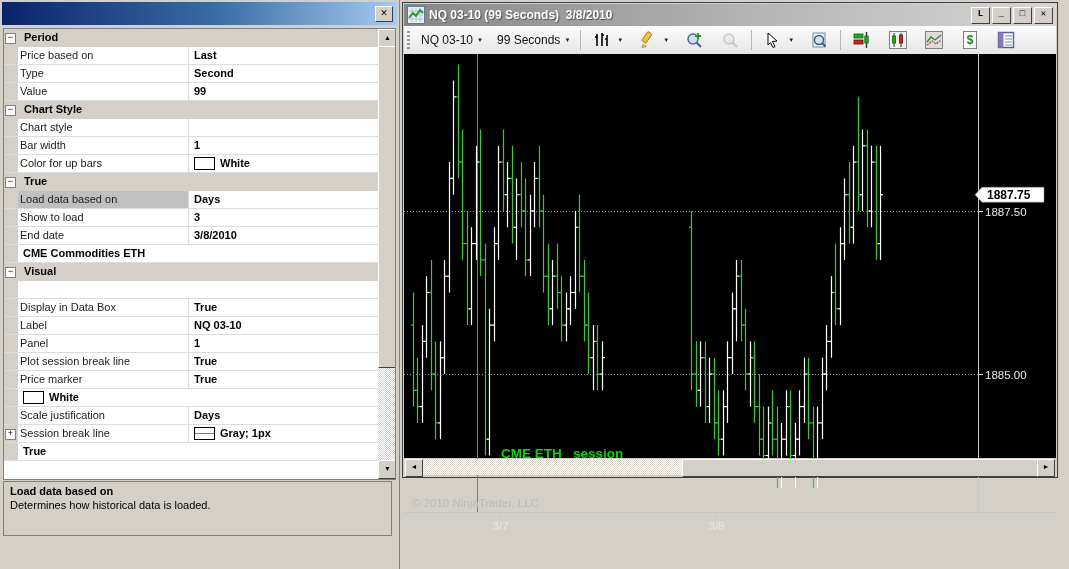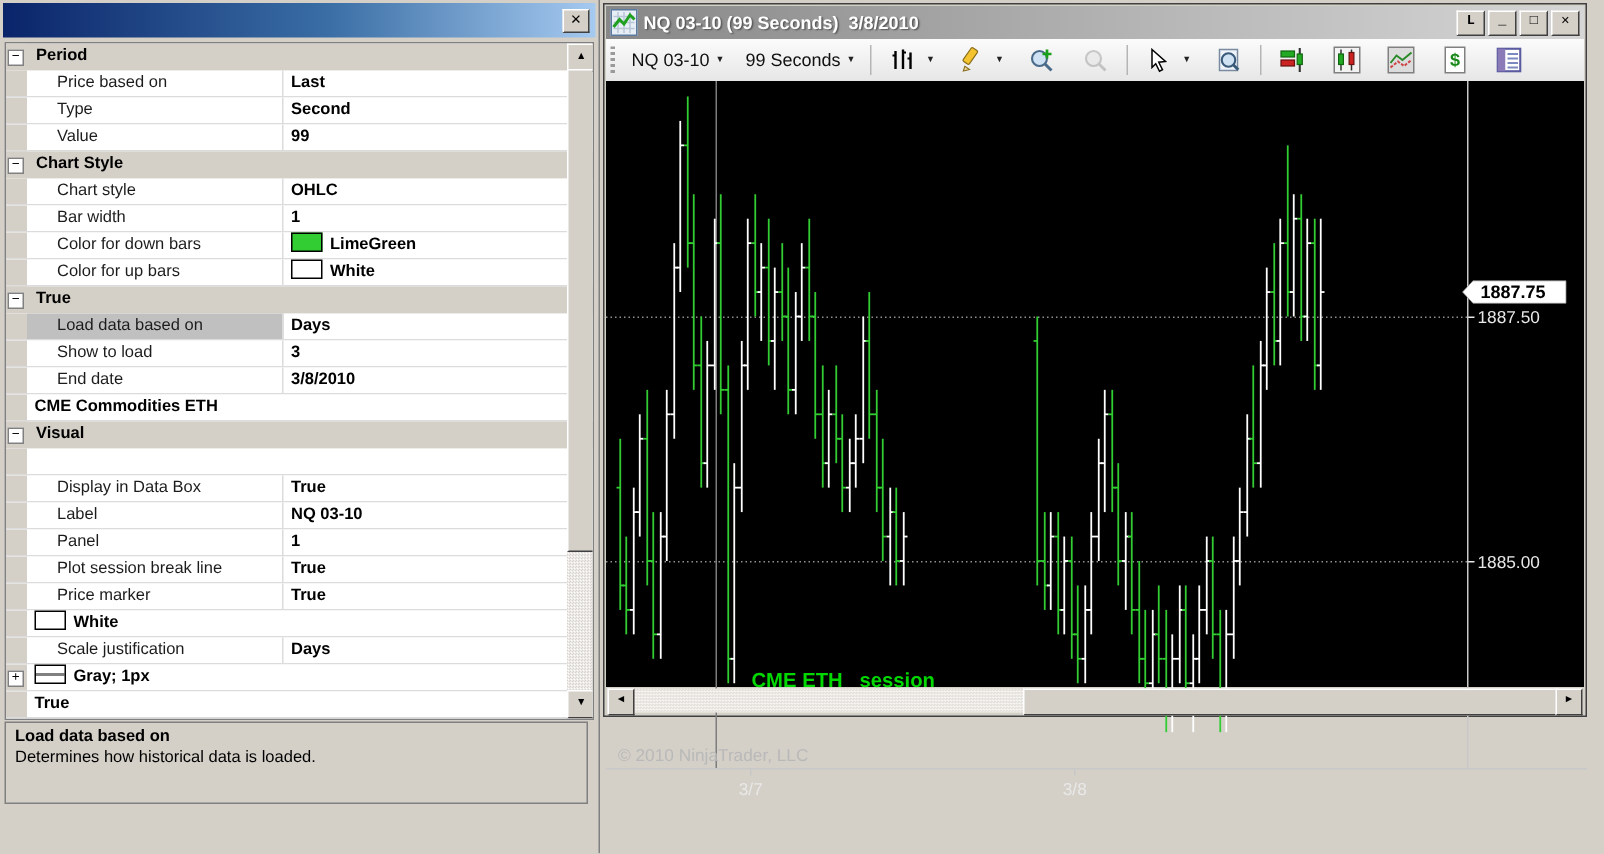--- a/index.html
+++ b/index.html
@@ -23,7 +23,7 @@
           border:1px solid #808080;font-size:9px;line-height:7px;text-align:center;color:#000;}
   .prow.cat{background:#d4d0c8;border-bottom:1px solid #d4d0c8;}
   .catlabel{font-weight:bold;color:#000;padding-left:6px;}
-  .plabel{width:171px;flex:0 0 171px;padding-left:20px;color:#1c1c1c;
+  .plabel{width:171px;flex:0 0 171px;padding-left:2px;color:#1c1c1c;
           border-right:1px solid #dcdcdc;box-sizing:border-box;white-space:nowrap;overflow:hidden;}
   .pvalue{flex:1;padding-left:5px;font-weight:bold;color:#000;white-space:nowrap;display:flex;gap:5px;}
   .prow.sel .plabel{background:#c0c0c0;}

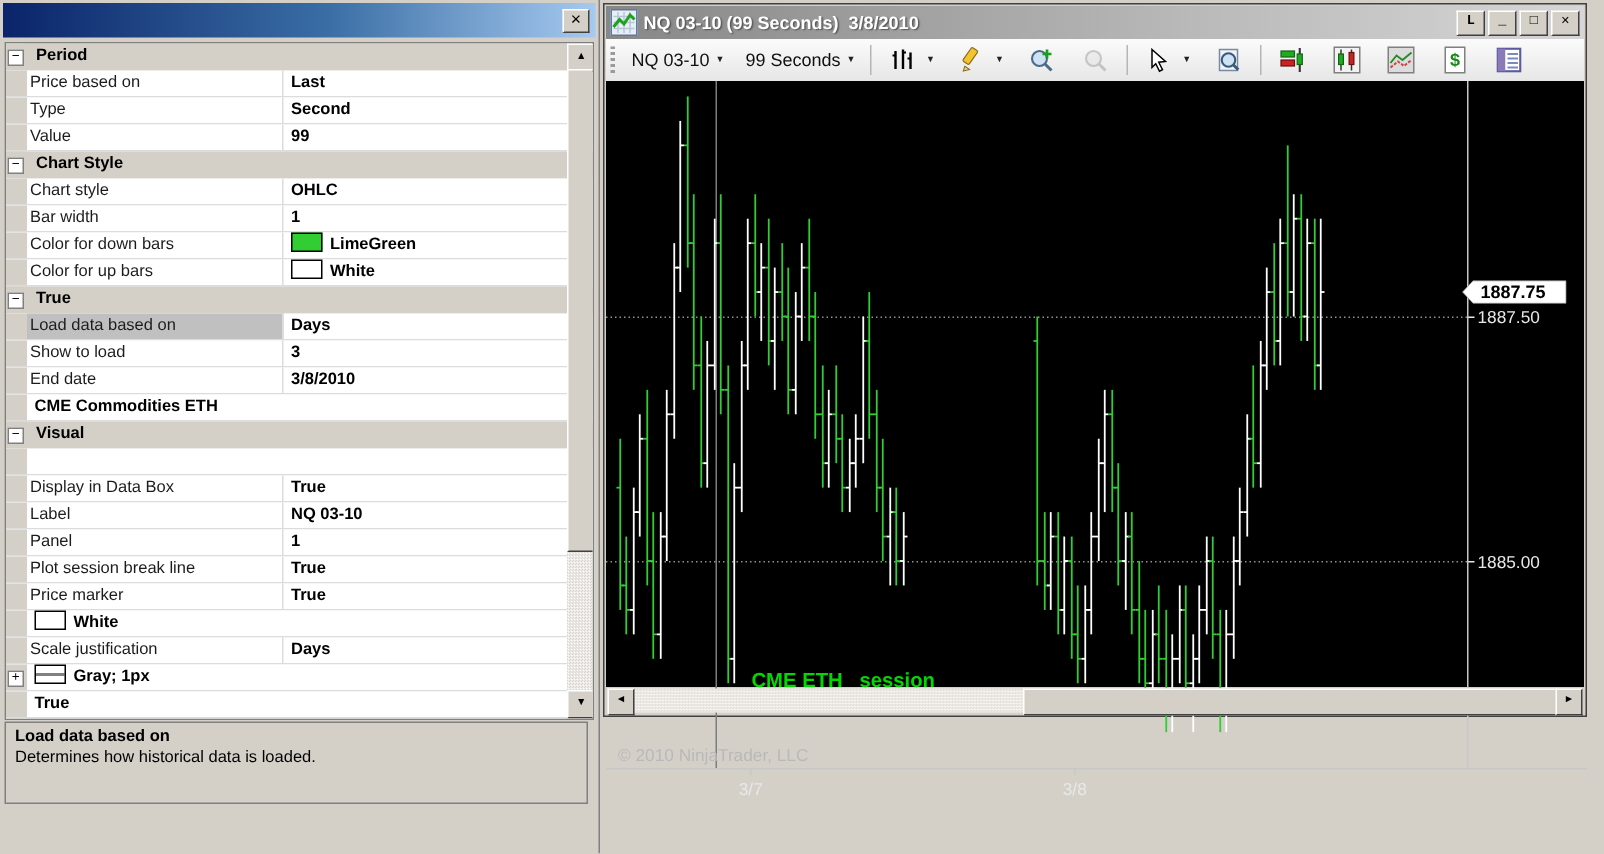--- a/index.html
+++ b/index.html
@@ -25,7 +25,7 @@
   .catlabel{font-weight:bold;color:#000;padding-left:6px;}
   .plabel{width:171px;flex:0 0 171px;padding-left:2px;color:#1c1c1c;
           border-right:1px solid #dcdcdc;box-sizing:border-box;white-space:nowrap;overflow:hidden;}
-  .pvalue{flex:1;padding-left:5px;font-weight:bold;color:#000;white-space:nowrap;display:flex;gap:5px;}
+  .pvalue{flex:1;padding-left:5px;font-weight:bold;color:#000;white-space:nowrap;display:flex;align-items:center;gap:5px;}
   .prow.sel .plabel{background:#c0c0c0;}
   .prow.dis .plabel,.prow.dis .pvalue{color:#888;font-weight:normal;margin-top:24px;}
   .swatch{display:inline-block;width:19px;height:11px;border:1px solid #000;background:#fff;}

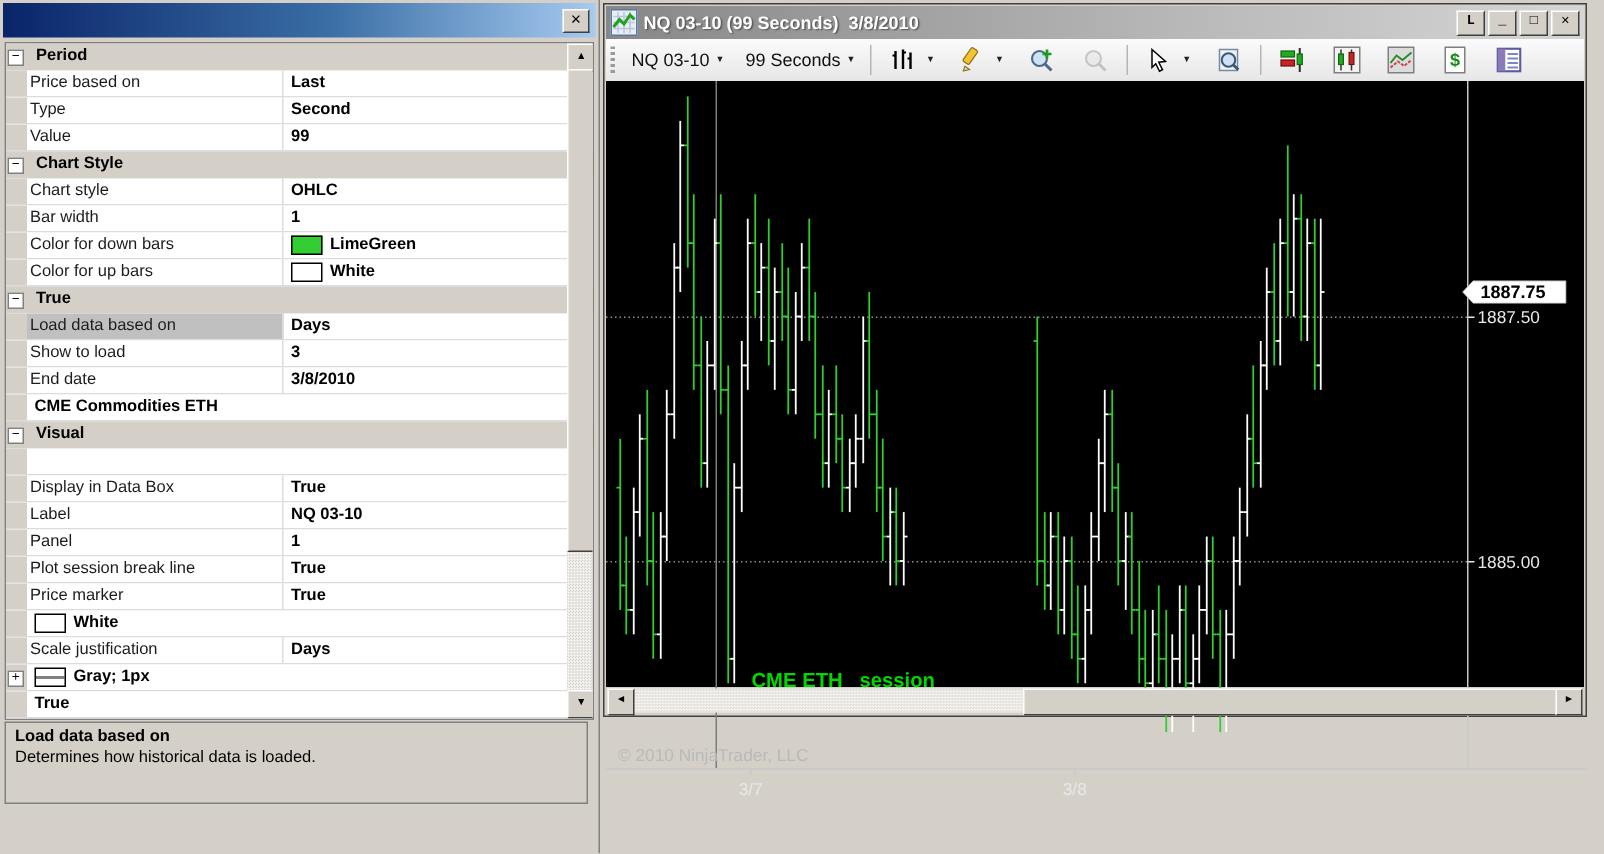--- a/index.html
+++ b/index.html
@@ -123,9 +123,6 @@
           <div class="prow">
             <div class="pmargin"></div>
             <div class="plabel">Chart style</div>
-            <div class="pvalue">
-              <span>OHLC</span>
-            </div>
           </div>
           <div class="prow">
             <div class="pmargin"></div>

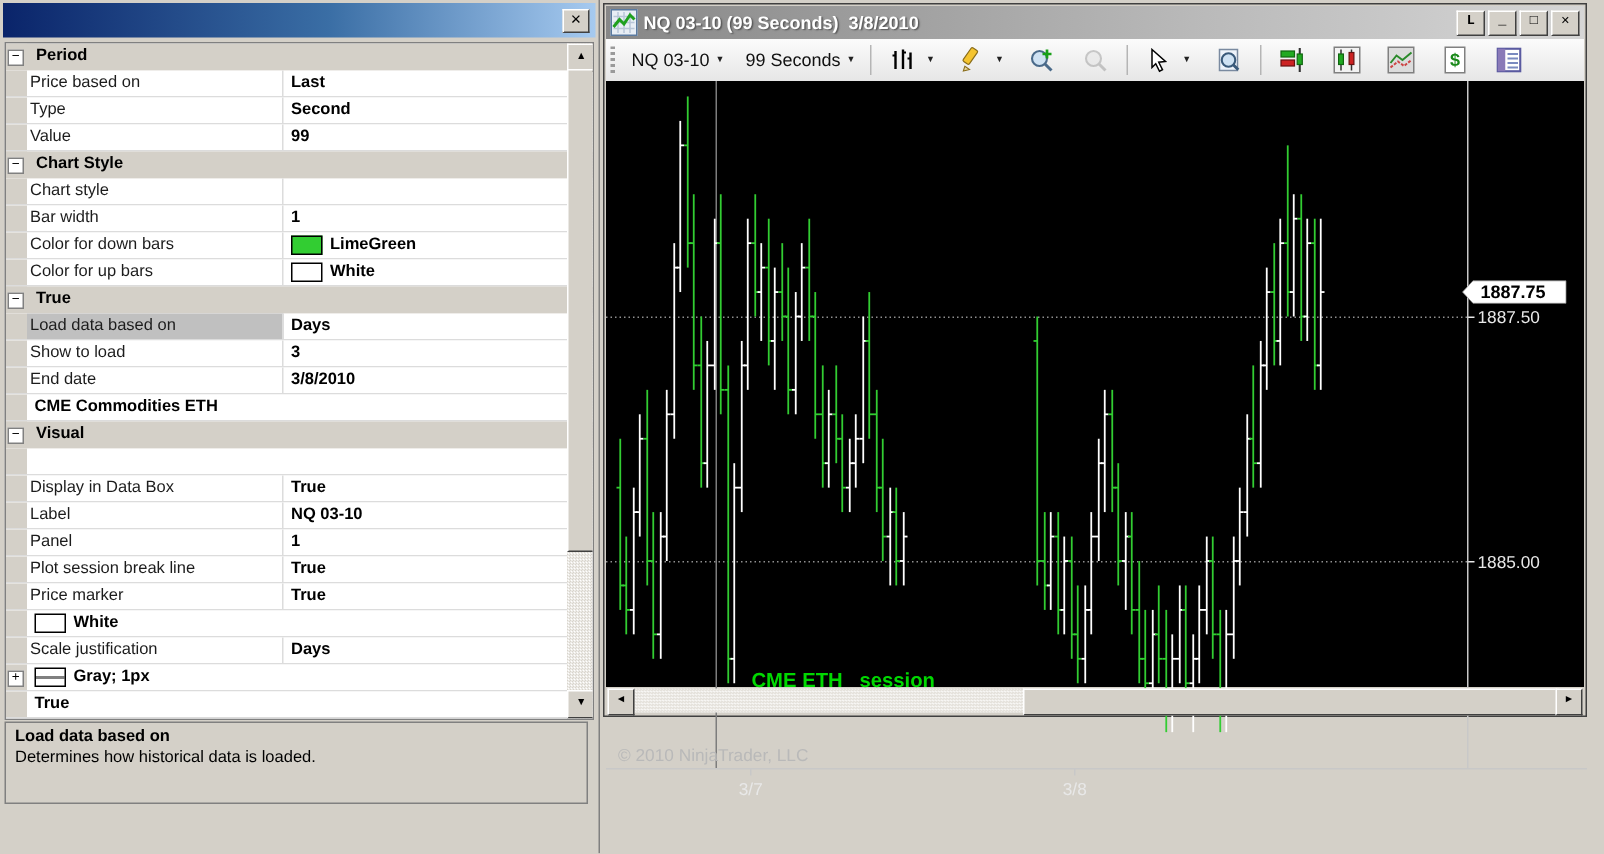--- a/index.html
+++ b/index.html
@@ -133,14 +133,6 @@
           </div>
           <div class="prow">
             <div class="pmargin"></div>
-            <div class="plabel">Color for down bars</div>
-            <div class="pvalue">
-              <span class="swatch" style="background: rgb(50, 205, 50);"></span>
-              <span>LimeGreen</span>
-            </div>
-          </div>
-          <div class="prow">
-            <div class="pmargin"></div>
             <div class="plabel">Color for up bars</div>
             <div class="pvalue">
               <span class="swatch" style="background: rgb(255, 255, 255);"></span>

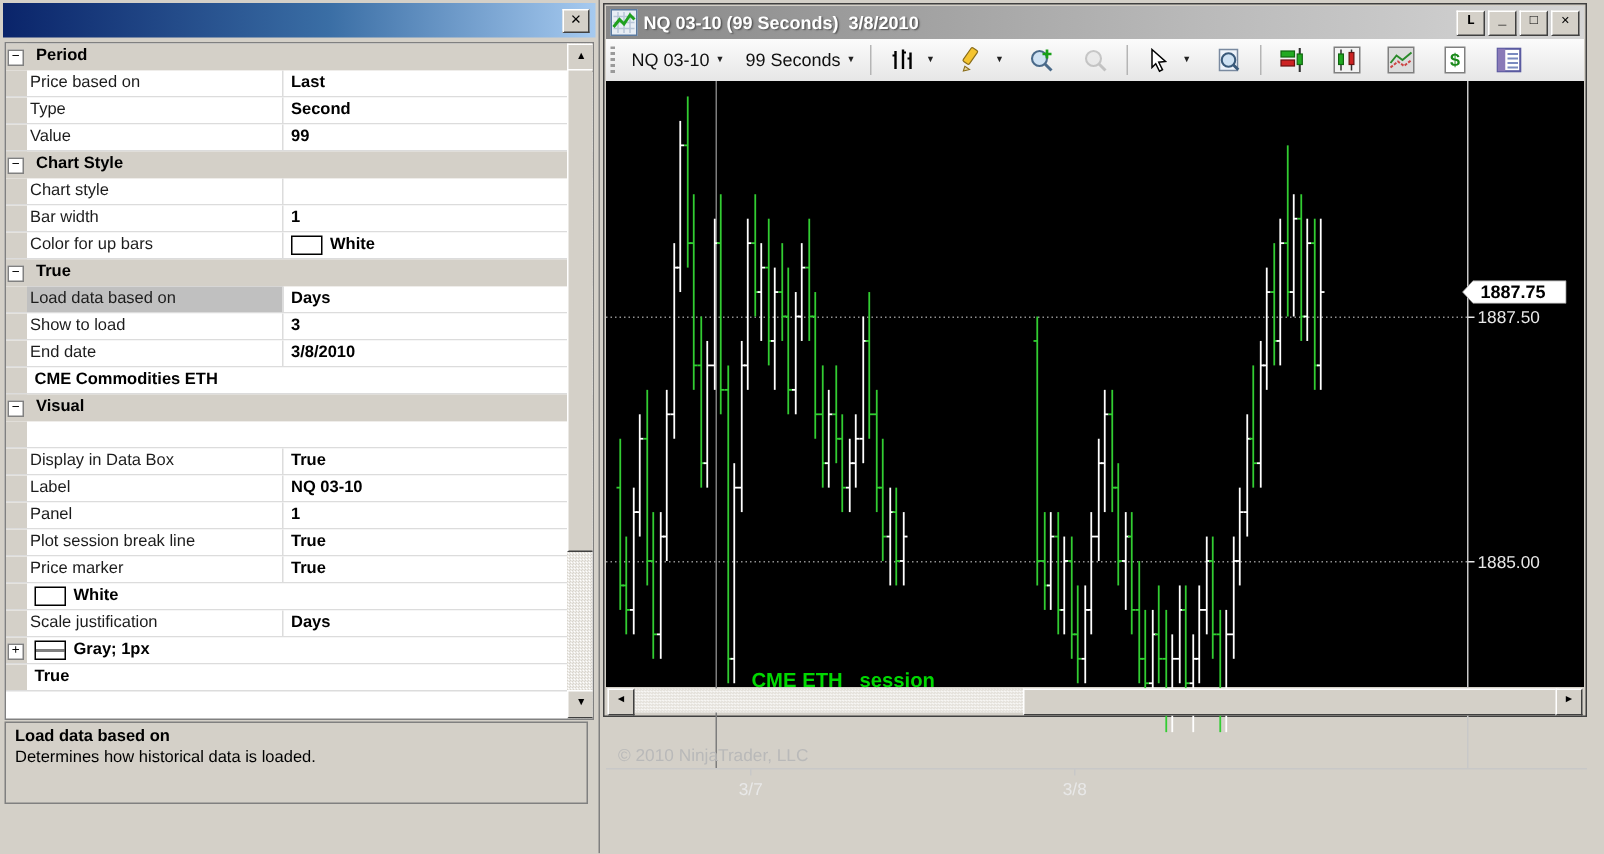--- a/index.html
+++ b/index.html
@@ -238,6 +238,7 @@
             <div class="pmargin">
               <span class="expbox">+</span>
             </div>
+            <div class="plabel">Session break line</div>
             <div class="pvalue">
               <span class="swatch line"></span>
               <span>Gray; 1px</span>

